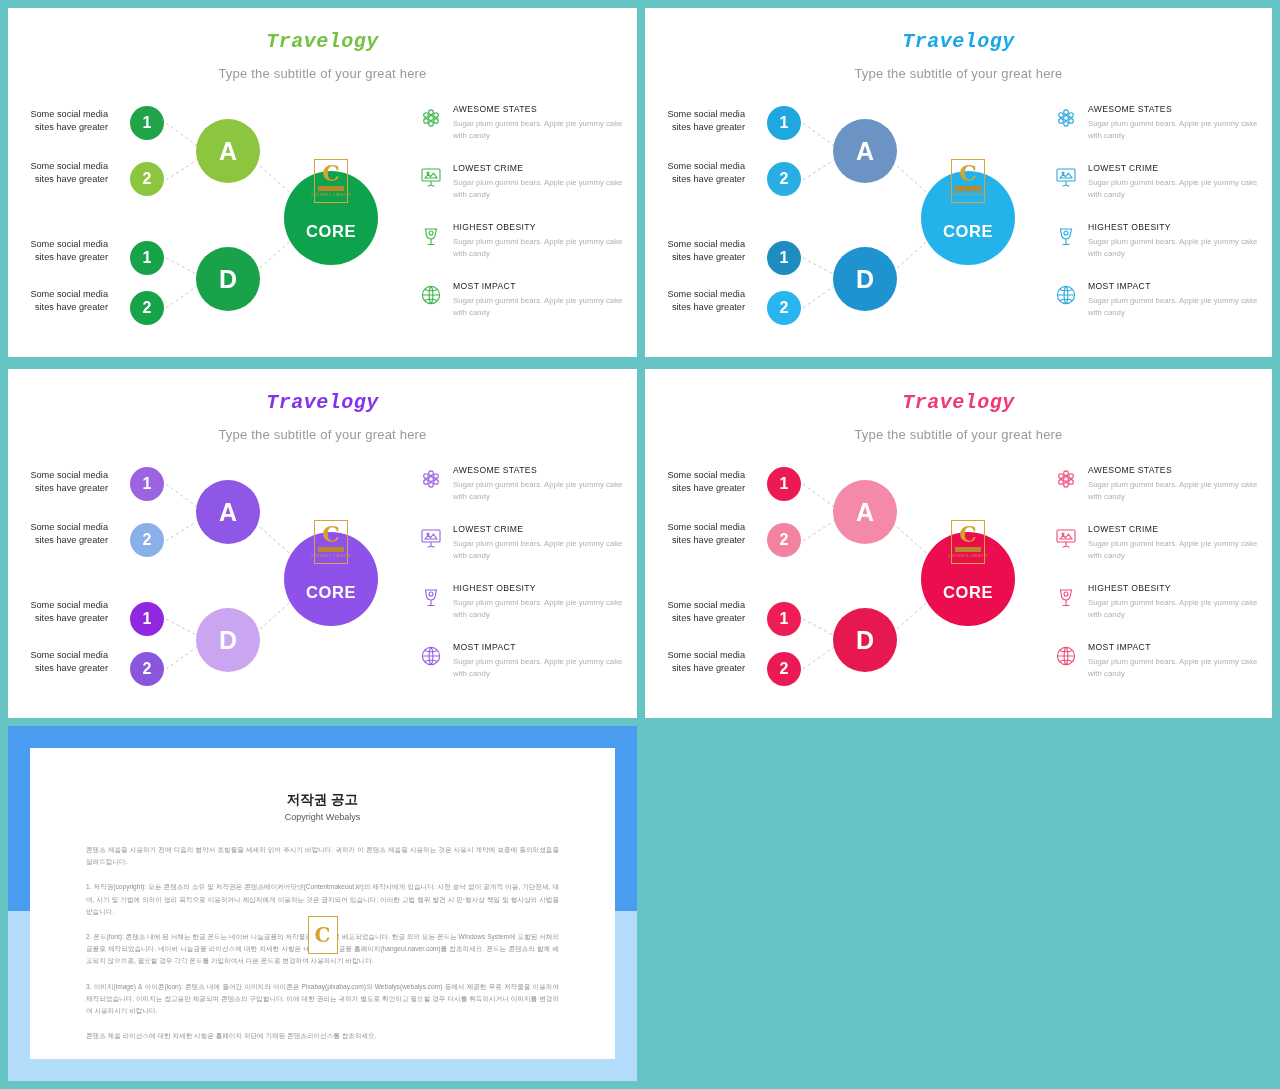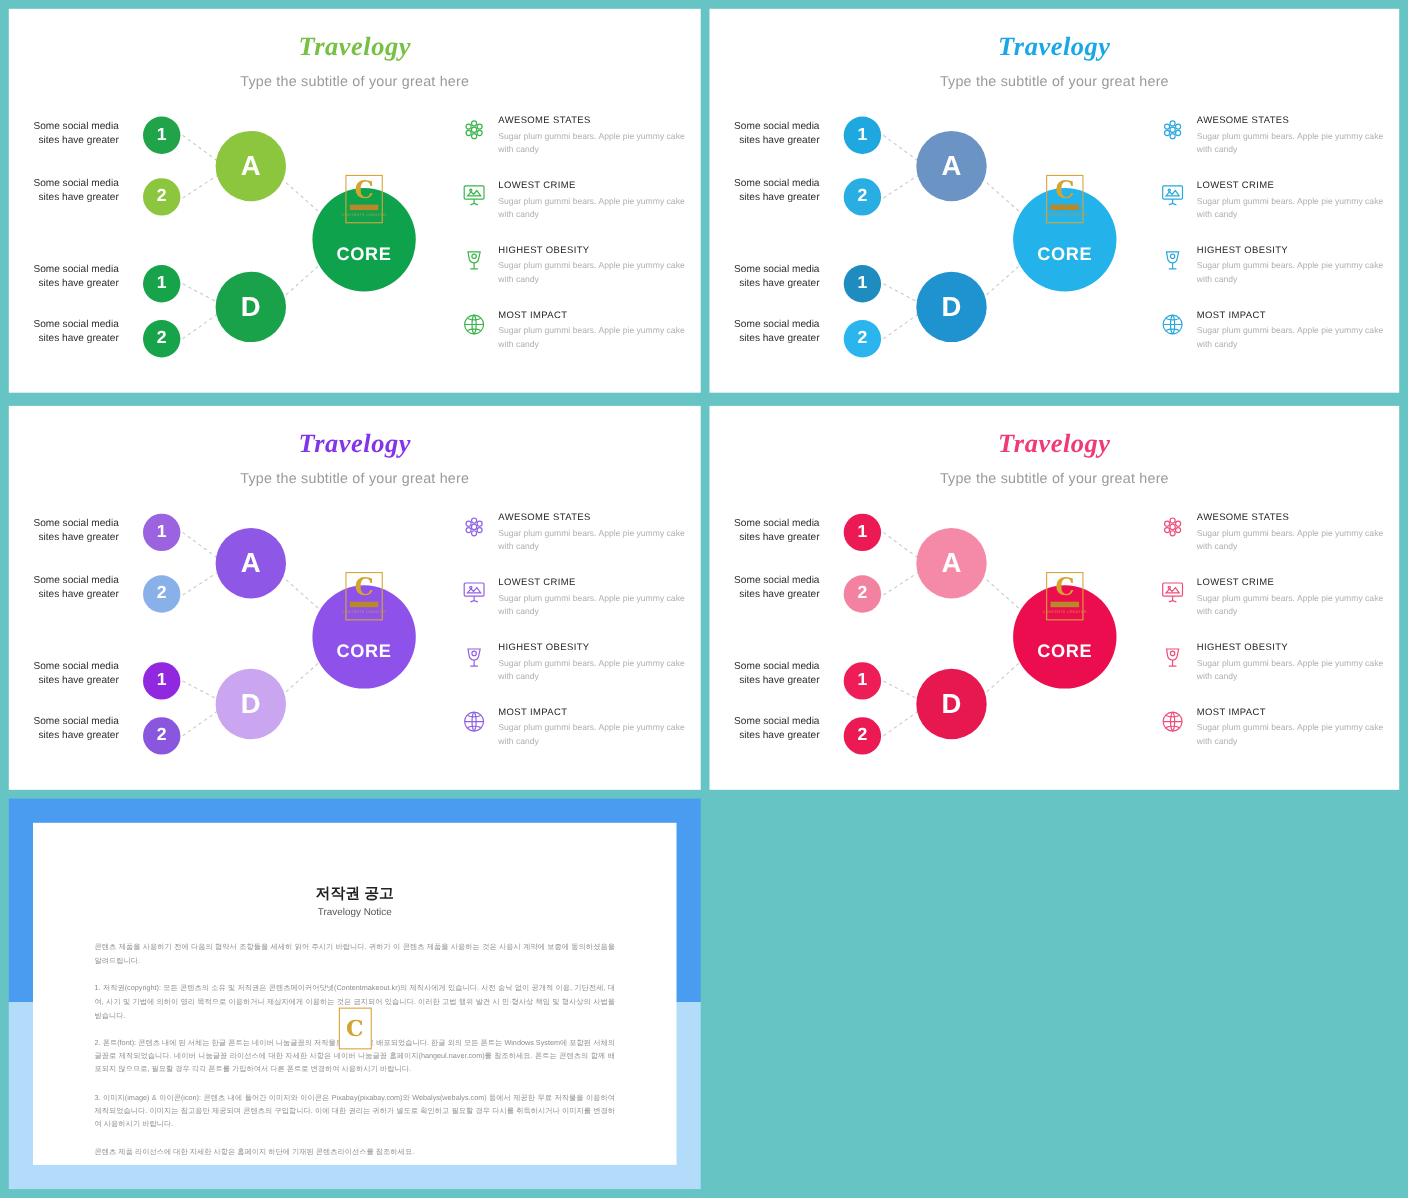--- a/index.html
+++ b/index.html
@@ -32,10 +32,10 @@
     left: 0; right: 0;
     top: 22px;
     text-align: center;
-    font-family: Liberation Serif, serif;
+    font-family: Liberation Mono, monospace;
     font-style: italic;
     font-weight: bold;
-    font-size: 24px;
+    font-size: 20px;
     letter-spacing: .5px;
   }
   .slide-subtitle {

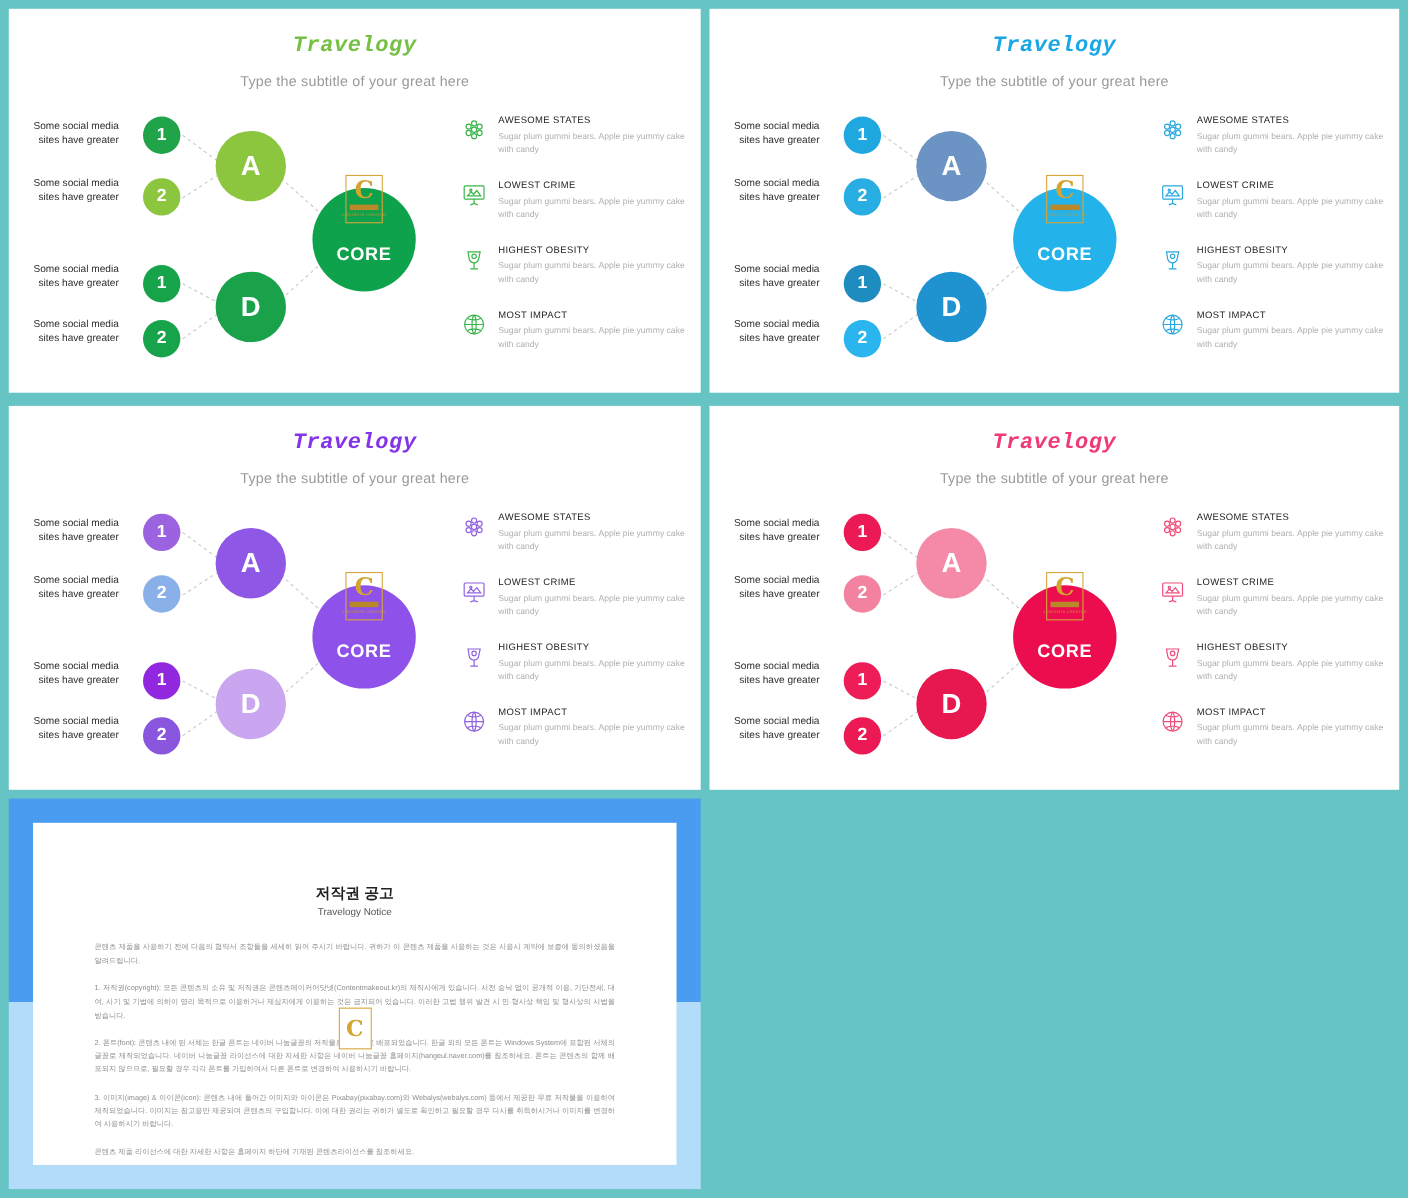--- a/index.html
+++ b/index.html
@@ -142,7 +142,7 @@
   .doc-sheet {
     width: 100%; height: 100%;
     background: #ffffff;
-    padding: 55px 56px;
+    padding: 43px 56px;
     overflow: hidden;
     position: relative;
   }

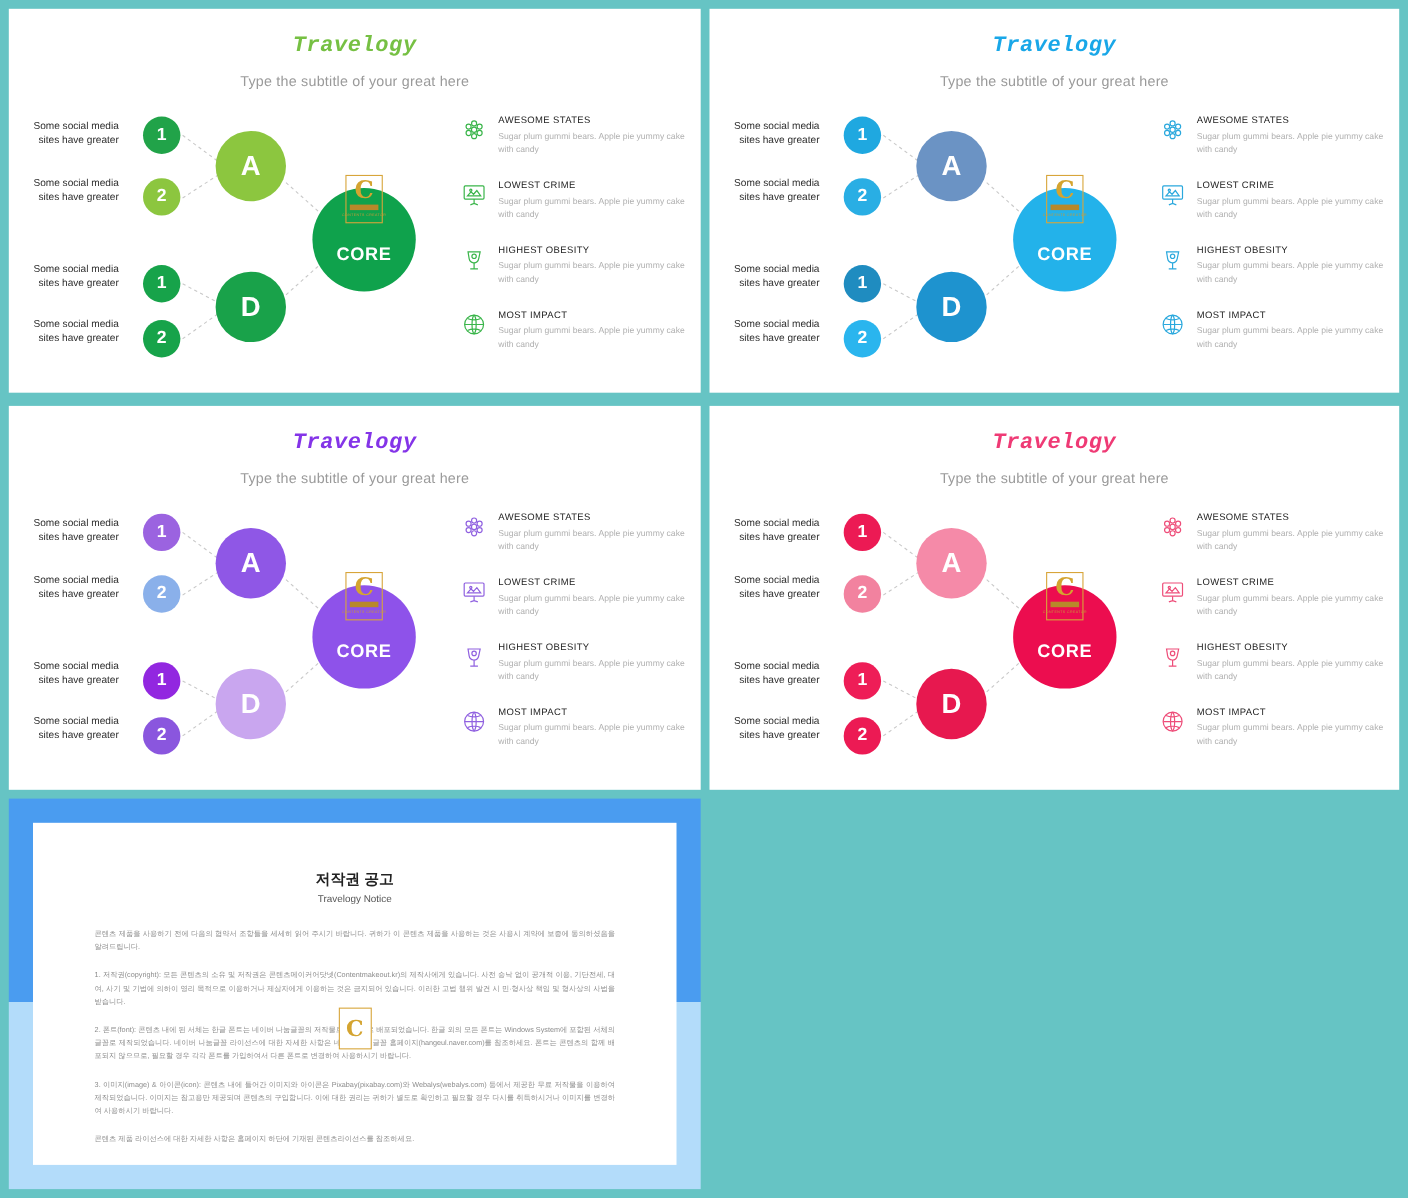--- a/index.html
+++ b/index.html
@@ -554,7 +554,7 @@
   <div id="copyright-panel">
     <div class="doc-sheet">
       <div class="doc-title">저작권 공고</div>
-      <div class="doc-subtitle">Travelogy Notice</div>
+      <div class="doc-subtitle">Copyright Webalys</div>
       <div class="doc-p">콘텐츠 제품을 사용하기 전에 다음의 협약서 조항들을 세세히 읽어 주시기 바랍니다. 귀하가 이 콘텐츠 제품을 사용하는 것은 사용시 계약에 보증에 동의하셨음을 알려드립니다.</div>
       <div class="doc-p">1. 저작권(copyright): 모든 콘텐츠의 소유 및 저작권은 콘텐츠메이커어닷넷(Contentmakeout.kr)의 제작사에게 있습니다. 사전 승낙 없이 공개적 이용, 기단전세, 대여, 사기 및 기법에 의하이 영리 목적으로 이용하거나 제삼자에게 이용하는 것은 금지되어 있습니다. 이러한 고법 행위 발견 시 민·형사상 책임 및 형사상의 사법을 받습니다.</div>
       <div class="doc-p">2. 폰트(font): 콘텐츠 내에 된 서체는 한글 폰트는 네이버 나눔글꼴의 저작물로 무상으로 배포되었습니다. 한글 외의 모든 폰트는 Windows System에 포함된 서체의 글꼴로 제작되었습니다. 네이버 나눔글꼴 라이선스에 대한 자세한 사항은 네이버 나눔글꼴 홈페이지(hangeul.naver.com)를 참조하세요. 폰트는 콘텐츠의 함께 배포되지 않으므로, 필요할 경우 각각 폰트를 가입하여서 다른 폰트로 변경하여 사용하시기 바랍니다.</div>

